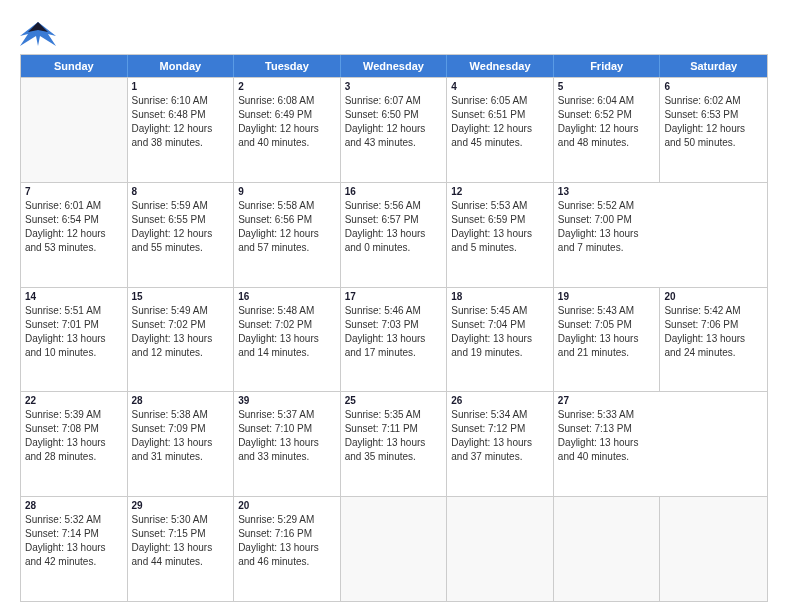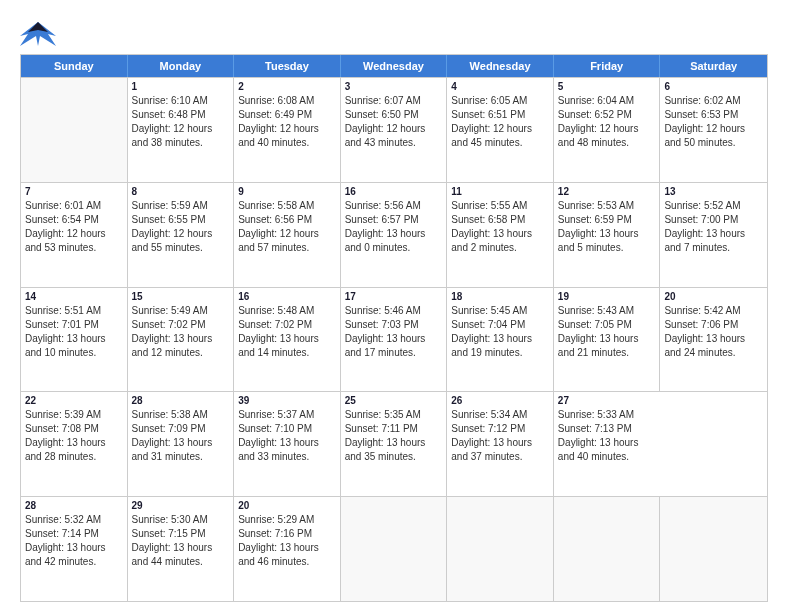--- a/index.html
+++ b/index.html
@@ -188,10 +188,6 @@
             <div class="sun-info">Sunrise: 5:56 AM<br>Sunset: 6:57 PM<br>Daylight: 13 hours and 0 minutes.</div>
           </div>
           <div class="cal-cell">
-            <div class="day-num">11</div>
-            <div class="sun-info">Sunrise: 5:55 AM<br>Sunset: 6:58 PM<br>Daylight: 13 hours and 2 minutes.</div>
-          </div>
-          <div class="cal-cell">
             <div class="day-num">12</div>
             <div class="sun-info">Sunrise: 5:53 AM<br>Sunset: 6:59 PM<br>Daylight: 13 hours and 5 minutes.</div>
           </div>

